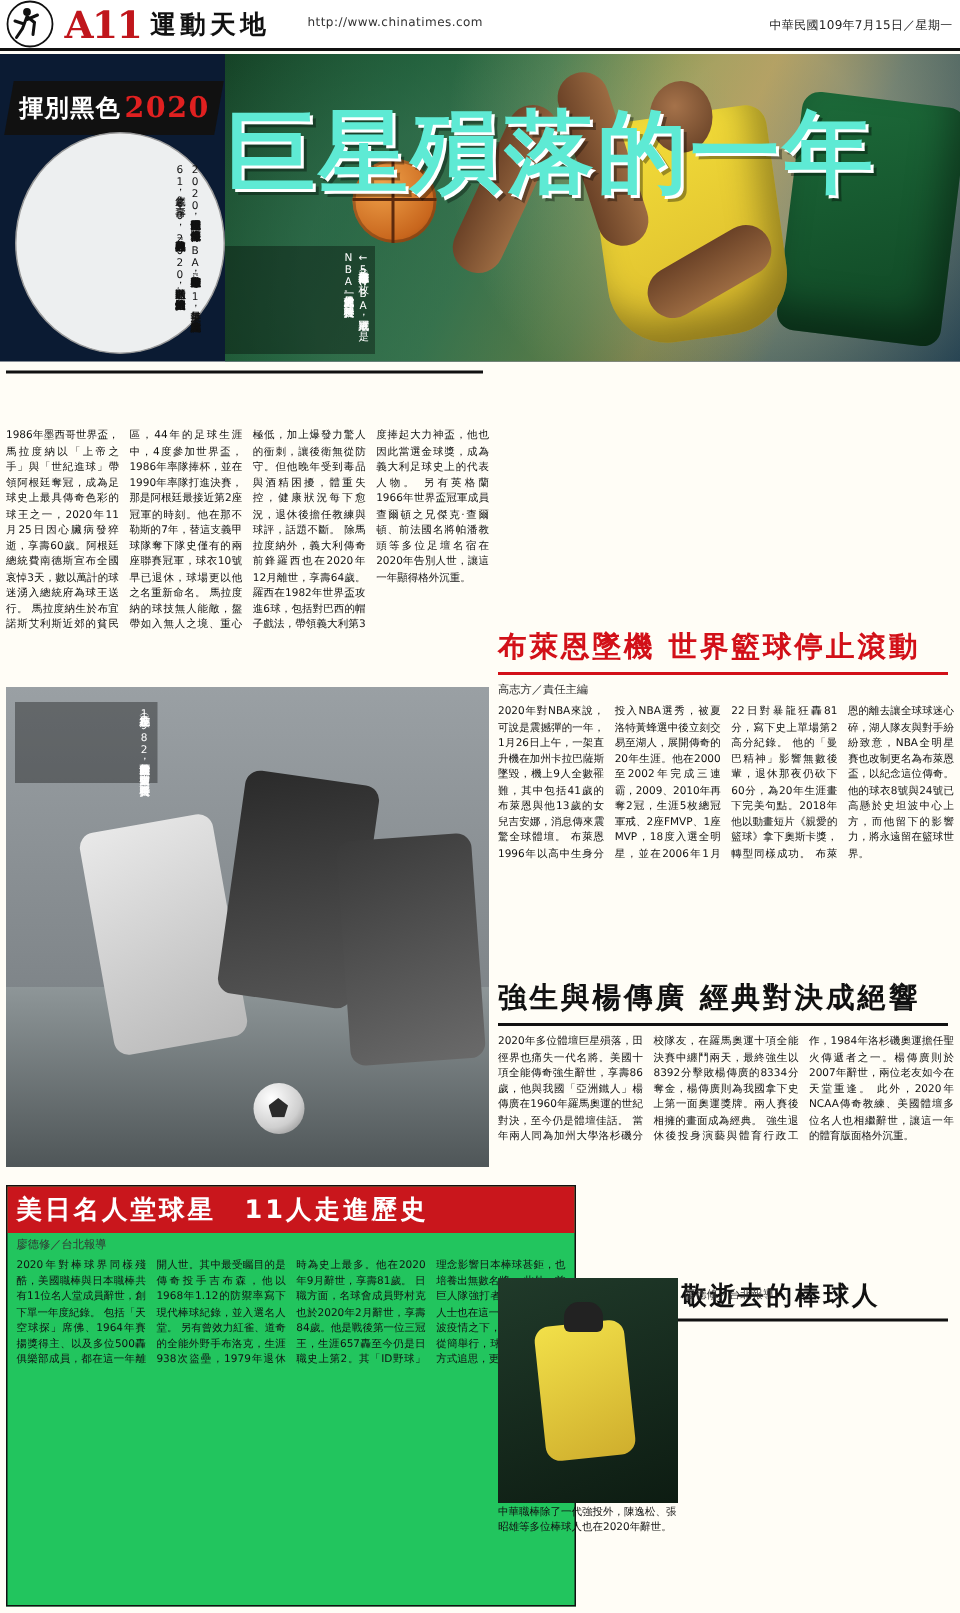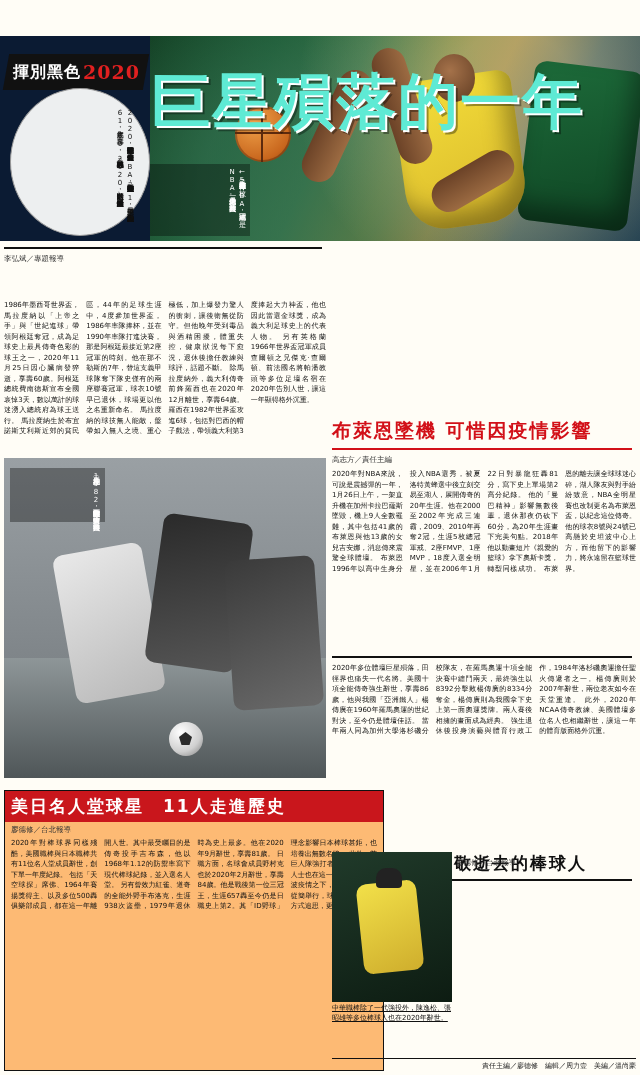--- a/index.html
+++ b/index.html
@@ -145,6 +145,19 @@
 
 <div class="page">
 
+  <div class="masthead">
+    <div class="logo-mark">
+      <svg width="34" height="32" viewBox="0 0 34 32">
+        <circle cx="17" cy="16" r="15" fill="none" stroke="#111" stroke-width="1.2"></circle>
+        <circle cx="15" cy="8" r="2.6" fill="#111"></circle>
+        <path d="M15 11 L12 19 L8 25 M15 11 L20 15 L19 23 M15 13 L22 10 M13 16 L7 14" stroke="#111" stroke-width="2" fill="none" stroke-linecap="round"></path>
+      </svg>
+    </div>
+    <div class="pagenum">A11</div>
+    <div class="section-title">運動天地</div>
+    <div class="url">http://www.chinatimes.com</div>
+    <div class="dateline">中華民國109年7月15日／星期一</div>
+  </div>
 
   <div class="hero">
     <div class="hero-photo">

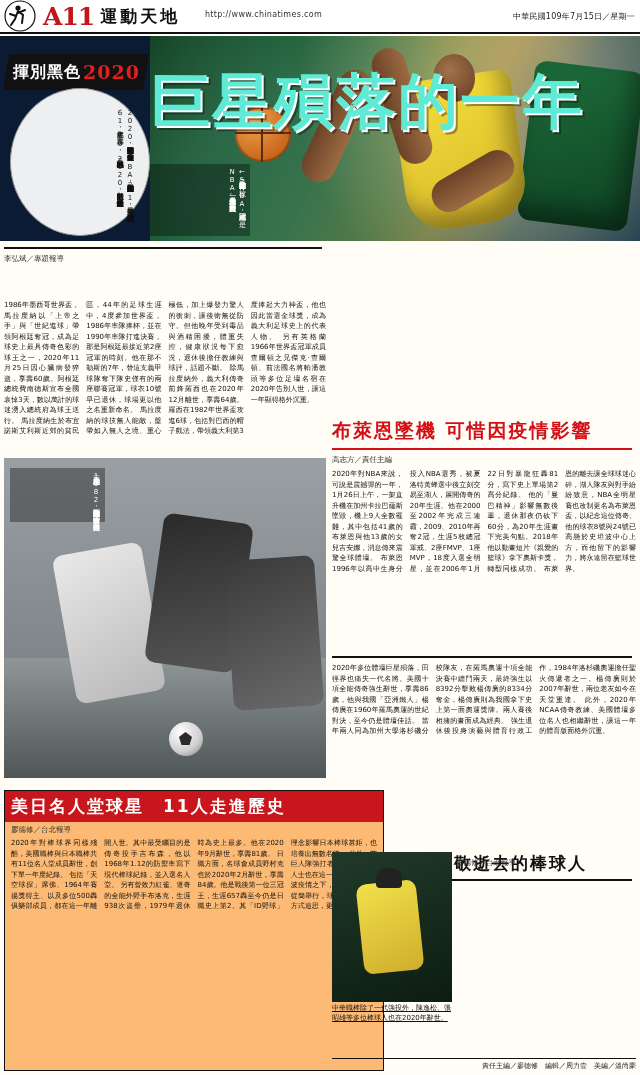--- a/index.html
+++ b/index.html
@@ -182,7 +182,6 @@
 
   <div class="a1wrap">
     <div class="a1-underline"></div>
-    <div class="a1-byline">李弘斌／專題報導</div>
     <div class="a1-body">1986年墨西哥世界盃，馬拉度納以「上帝之手」與「世紀進球」帶領阿根廷奪冠，成為足球史上最具傳奇色彩的球王之一，2020年11月25日因心臟病發猝逝，享壽60歲。阿根廷總統費南德斯宣布全國哀悼3天，數以萬計的球迷湧入總統府為球王送行。
 
 馬拉度納生於布宜諾斯艾利斯近郊的貧民區，44年的足球生涯中，4度參加世界盃，1986年率隊捧杯，並在1990年率隊打進決賽，那是阿根廷最接近第2座冠軍的時刻。他在那不勒斯的7年，替這支義甲球隊奪下隊史僅有的兩座聯賽冠軍，球衣10號早已退休，球場更以他之名重新命名。

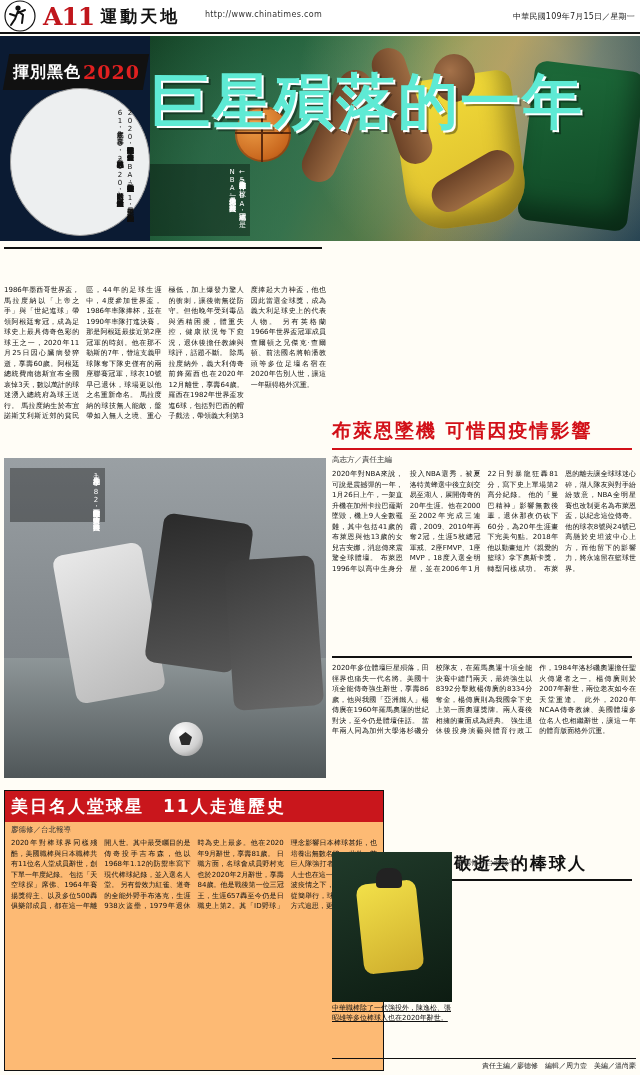--- a/index.html
+++ b/index.html
@@ -203,7 +203,7 @@
   <div class="a1-cap vtext">馬拉度納（左）在1982年世界盃面對義大利的防守，於圖中奮力突破。（美聯社資料照）</div>
 
   <div class="a2wrap">
-    <div class="a2-title">布萊恩墜機 可惜因疫情影響</div>
+    <div class="a2-title">布萊恩墜機 世界籃球停止滾動</div>
     <div class="a2-underline"></div>
     <div class="a2-byline">高志方／責任主編</div>
     <div class="a2-body">2020年對NBA來說，可說是震撼彈的一年，1月26日上午，一架直升機在加州卡拉巴薩斯墜毀，機上9人全數罹難，其中包括41歲的布萊恩與他13歲的女兒吉安娜，消息傳來震驚全球體壇。

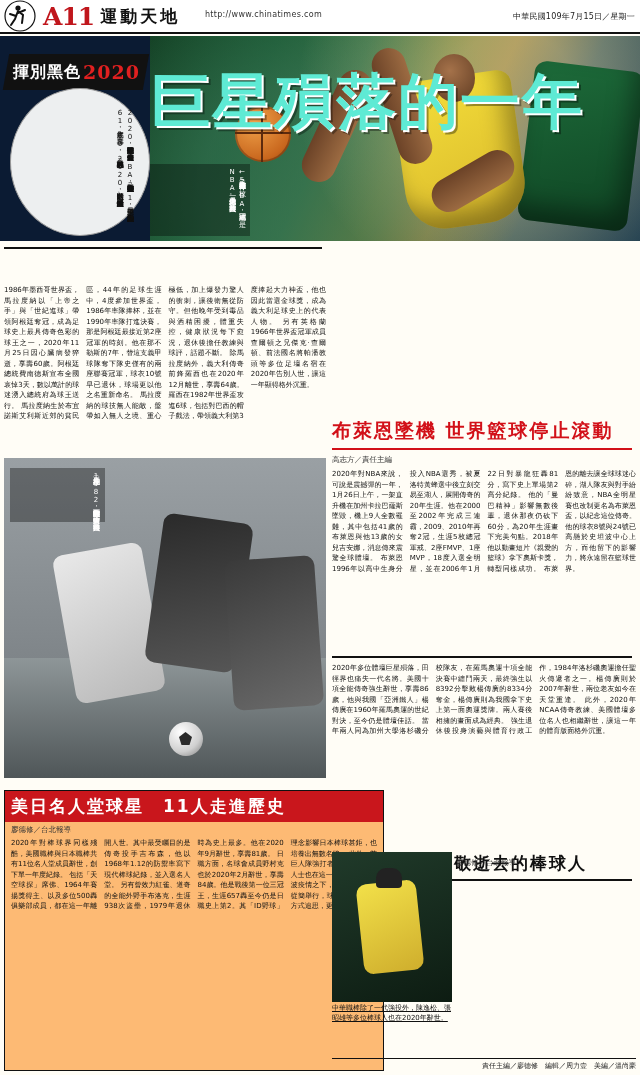--- a/index.html
+++ b/index.html
@@ -216,6 +216,7 @@
   </div>
 
   <div class="a3wrap">
+    <div class="a3-title">強生與楊傳廣 經典對決成絕響</div>
     <div class="a3-underline"></div>
     <div class="a3-body">2020年多位體壇巨星殞落，田徑界也痛失一代名將。美國十項全能傳奇強生辭世，享壽86歲，他與我國「亞洲鐵人」楊傳廣在1960年羅馬奧運的世紀對決，至今仍是體壇佳話。
 

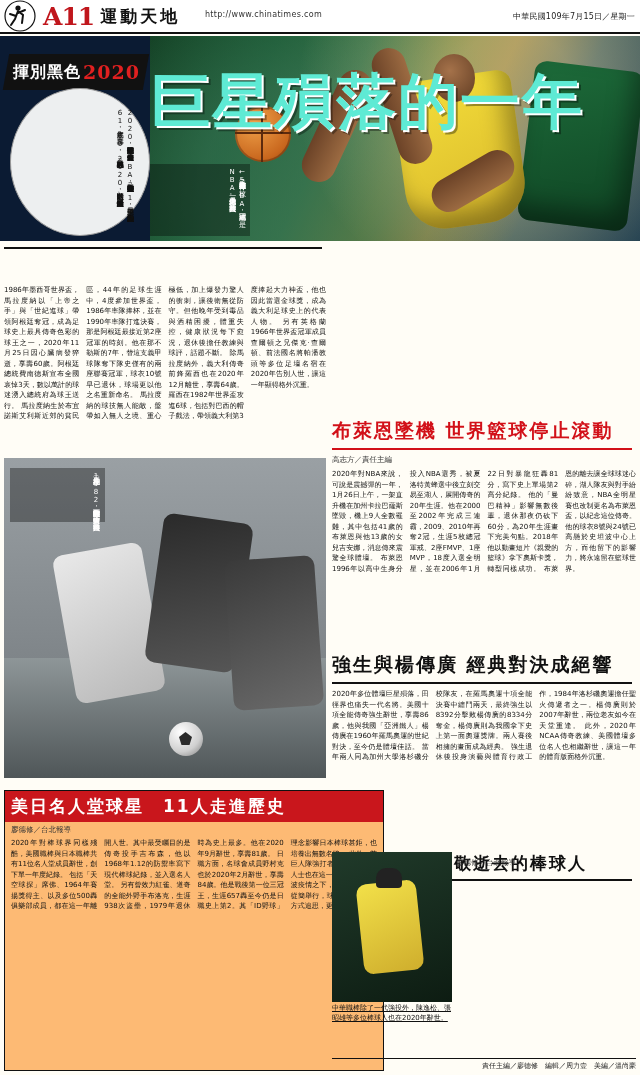--- a/index.html
+++ b/index.html
@@ -114,7 +114,7 @@
 
   
   .a4wrap { position:absolute; left:4px; top:790px; width:380px; height:281px;
-    border:1px solid #111; background:#fdba74; }
+    border:1px solid #111; background:#22c55e; }
   .a4-head { background:#c9161c; color:#fff; font-size:17px; font-weight:bold; letter-spacing:2px;
     padding:4px 6px; }
   .a4-byline { font-size:7.5px; color:#333; padding:3px 6px 0 6px; }

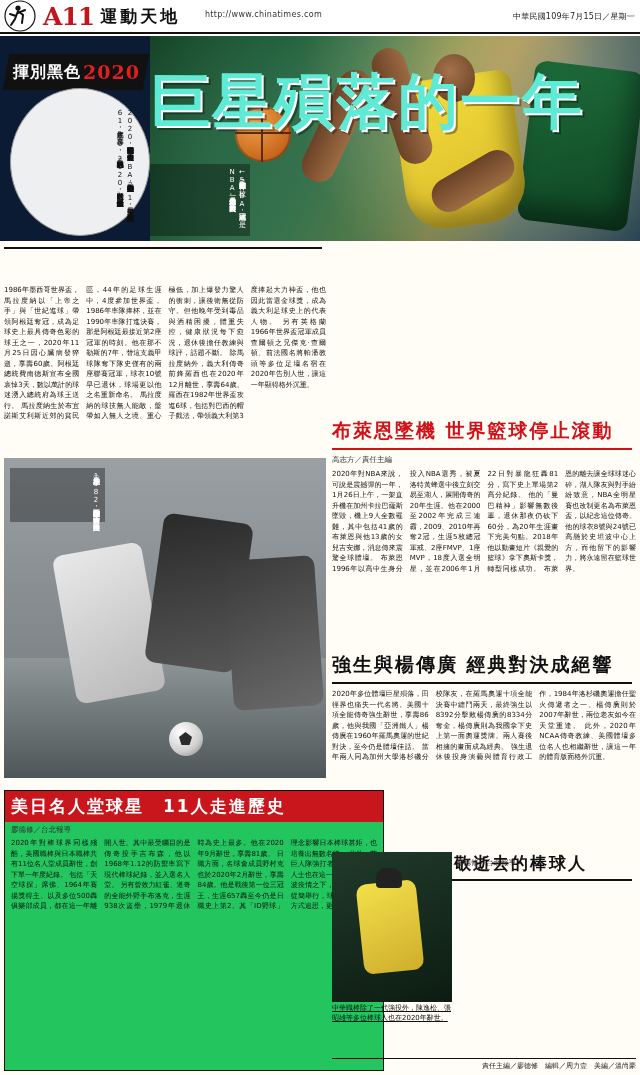--- a/index.html
+++ b/index.html
@@ -131,7 +131,7 @@
     background:linear-gradient(160deg,#f2e049,#cfae2d); transform:rotate(-6deg); }
   .a5-photo .cap { position:absolute; left:44px; top:16px; width:26px; height:20px; border-radius:10px 10px 4px 4px;
     background:#222; }
-  .a5-cap { position:absolute; left:332px; top:1004px; width:120px; font-size:7px; line-height:1.4;text-decoration:underline; }
+  .a5-cap { position:absolute; left:332px; top:1004px; width:120px; font-size:7px; line-height:1.4; }
   .a5-body { position:absolute; left:456px; top:872px; width:180px; height:175px; font-size:7px;
     line-height:1.5; column-count:2; column-gap:7px; text-align:justify; }
   .a5-byline { position:absolute; left:456px; top:858px; font-size:7.5px; color:#333; }

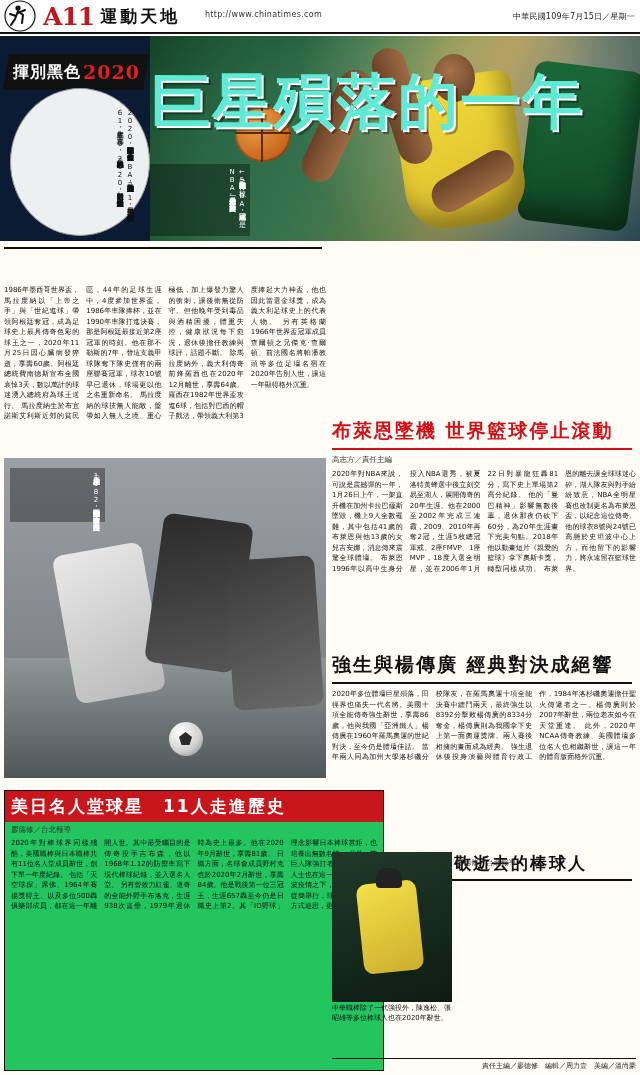--- a/index.html
+++ b/index.html
@@ -254,7 +254,6 @@
   <div class="a5-cap">中華職棒除了一代強投外，陳逸松、張昭雄等多位棒球人也在2020年辭世。</div>
   <div class="a5-byline">廖德修／台北報導</div>
 
-  <div class="credit">責任主編／廖德修　編輯／周力壹　美編／溫尚豪</div>
 
 </div>
 

